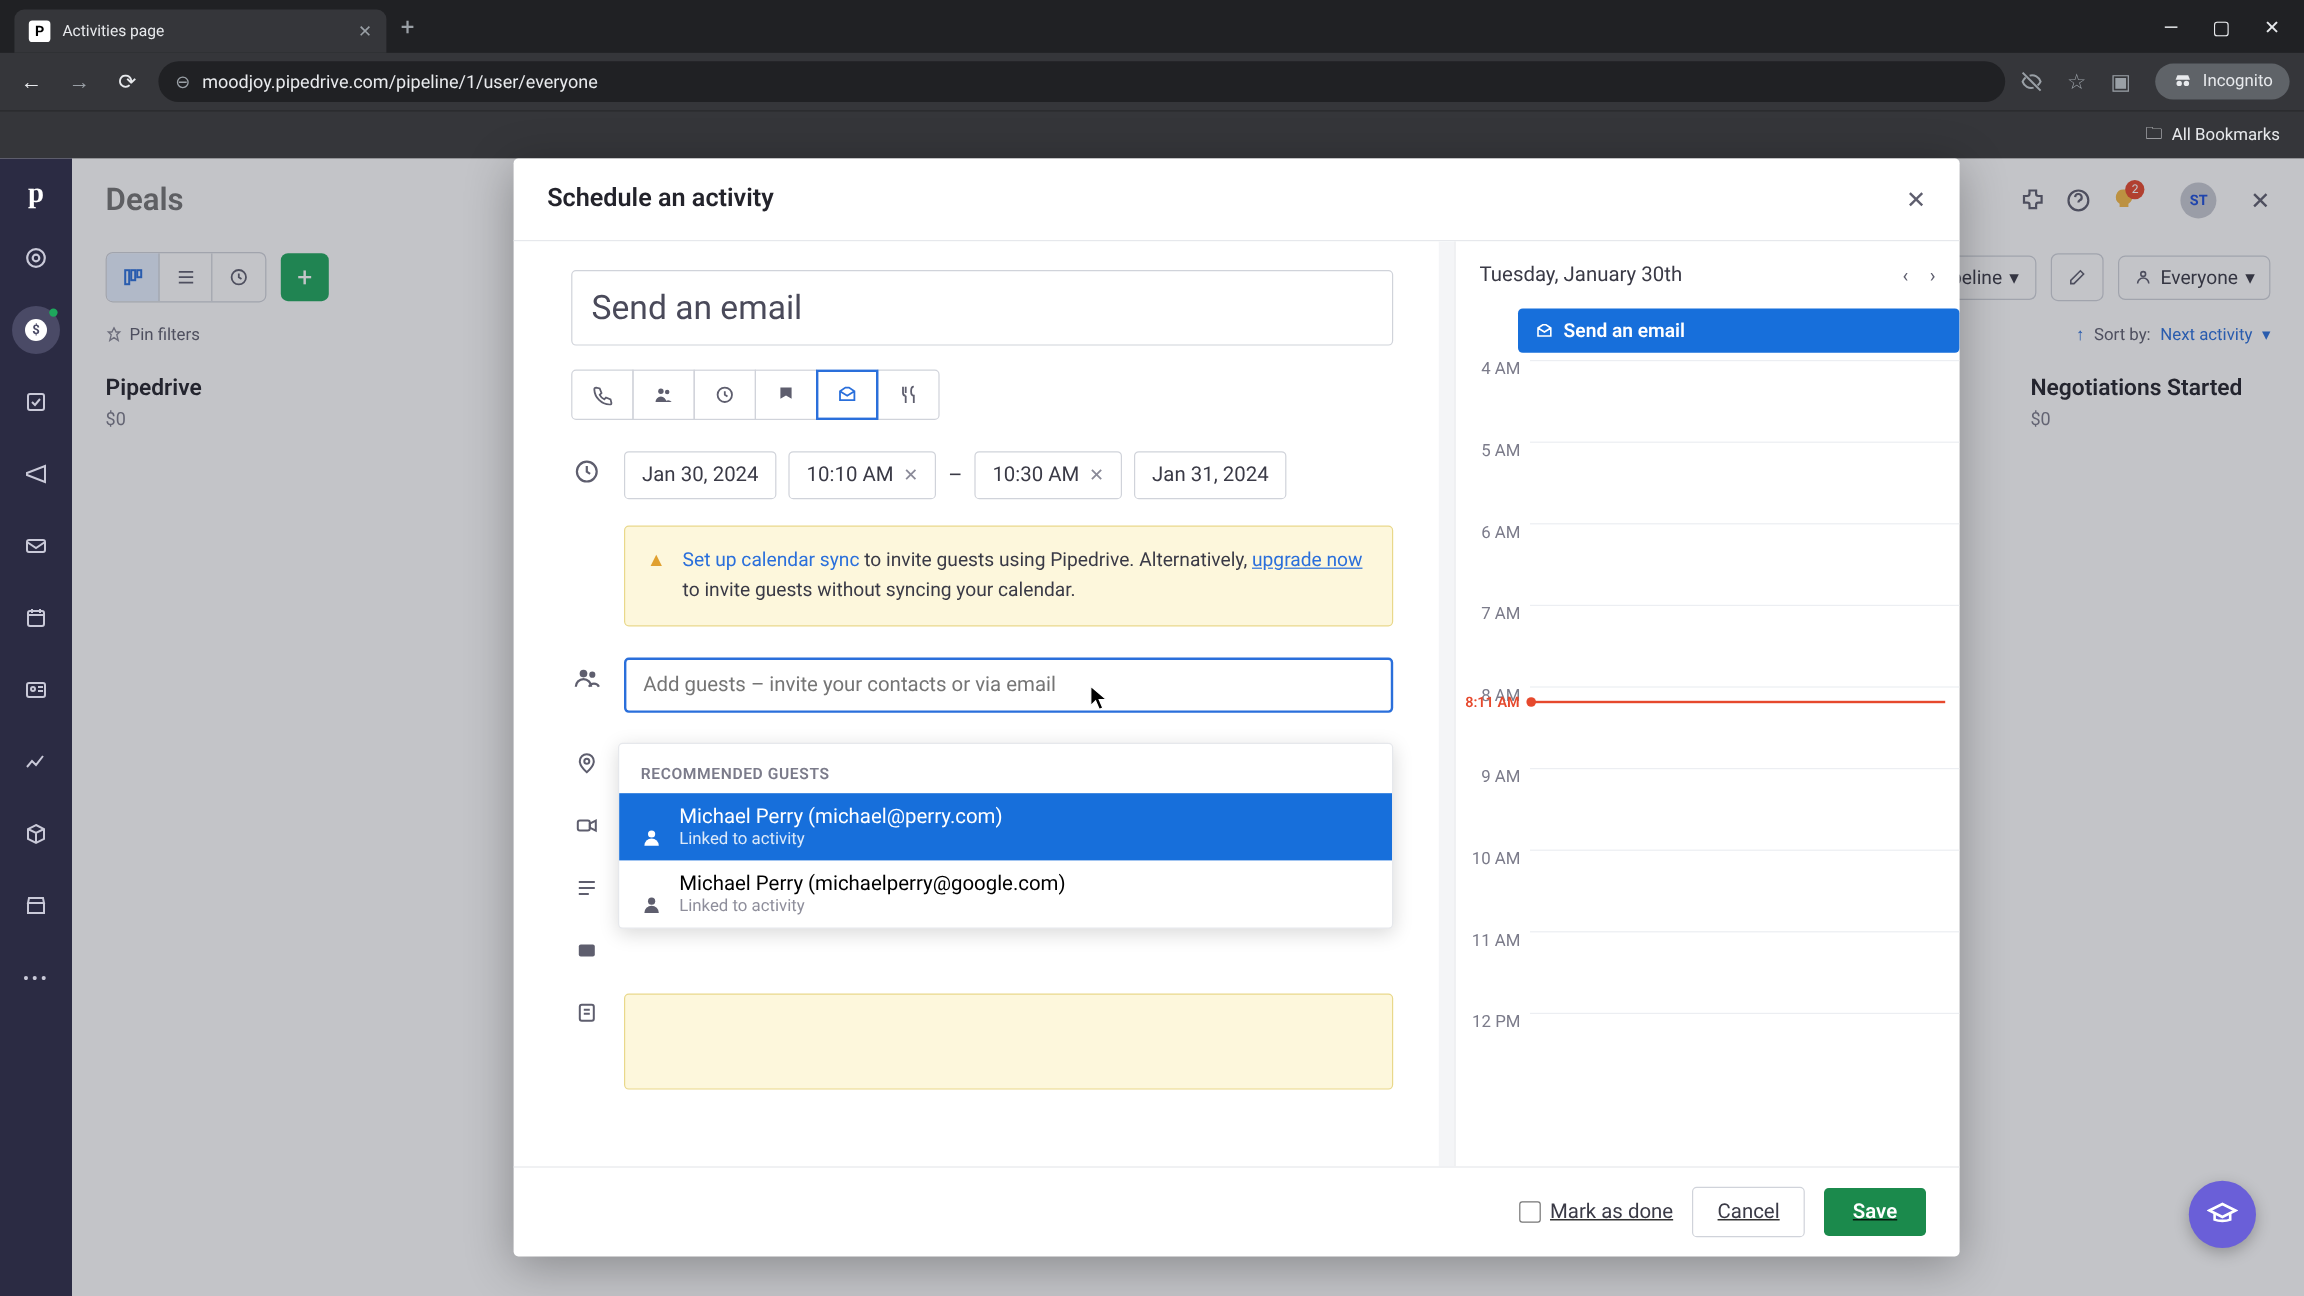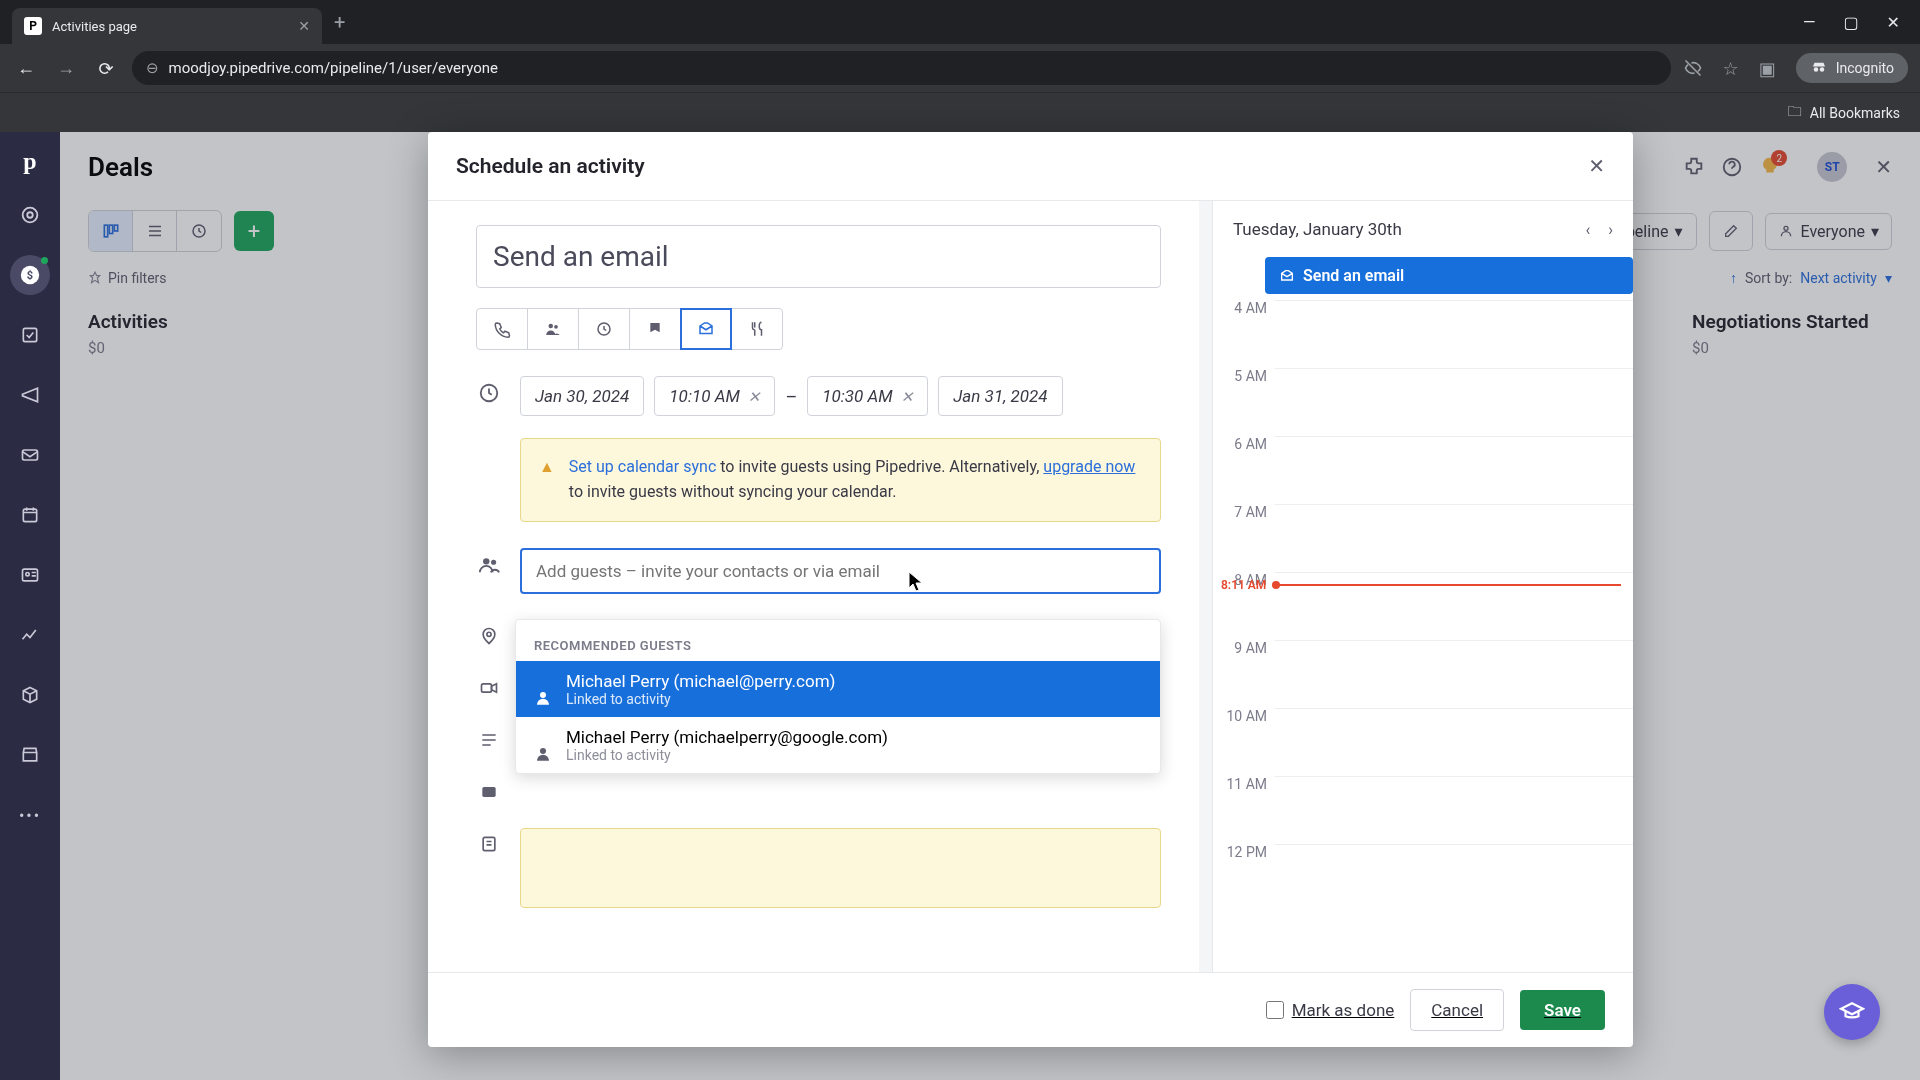--- a/index.html
+++ b/index.html
@@ -34,7 +34,7 @@
 
 .main { flex: 1; position: relative; padding: 20px 28px; }
 .deals-head { display: flex; align-items: center; gap: 16px; }
-.deals-head h1 { font-size: 26px; font-weight: 600; color: #000000; }
+.deals-head h1 { font-size: 26px; font-weight: 600; color: #737373; }
 .head-actions { margin-left: auto; display: flex; gap: 16px; align-items: center; color: #5e5e6e; font-size: 18px; }
 .help-badge { position: relative; }
 .help-badge .red { position: absolute; top: -6px; right: -6px; background: #e6492d; color: #fff; border-radius: 50%; width: 16px; height: 16px; font-size: 10px; display: flex; align-items: center; justify-content: center; }

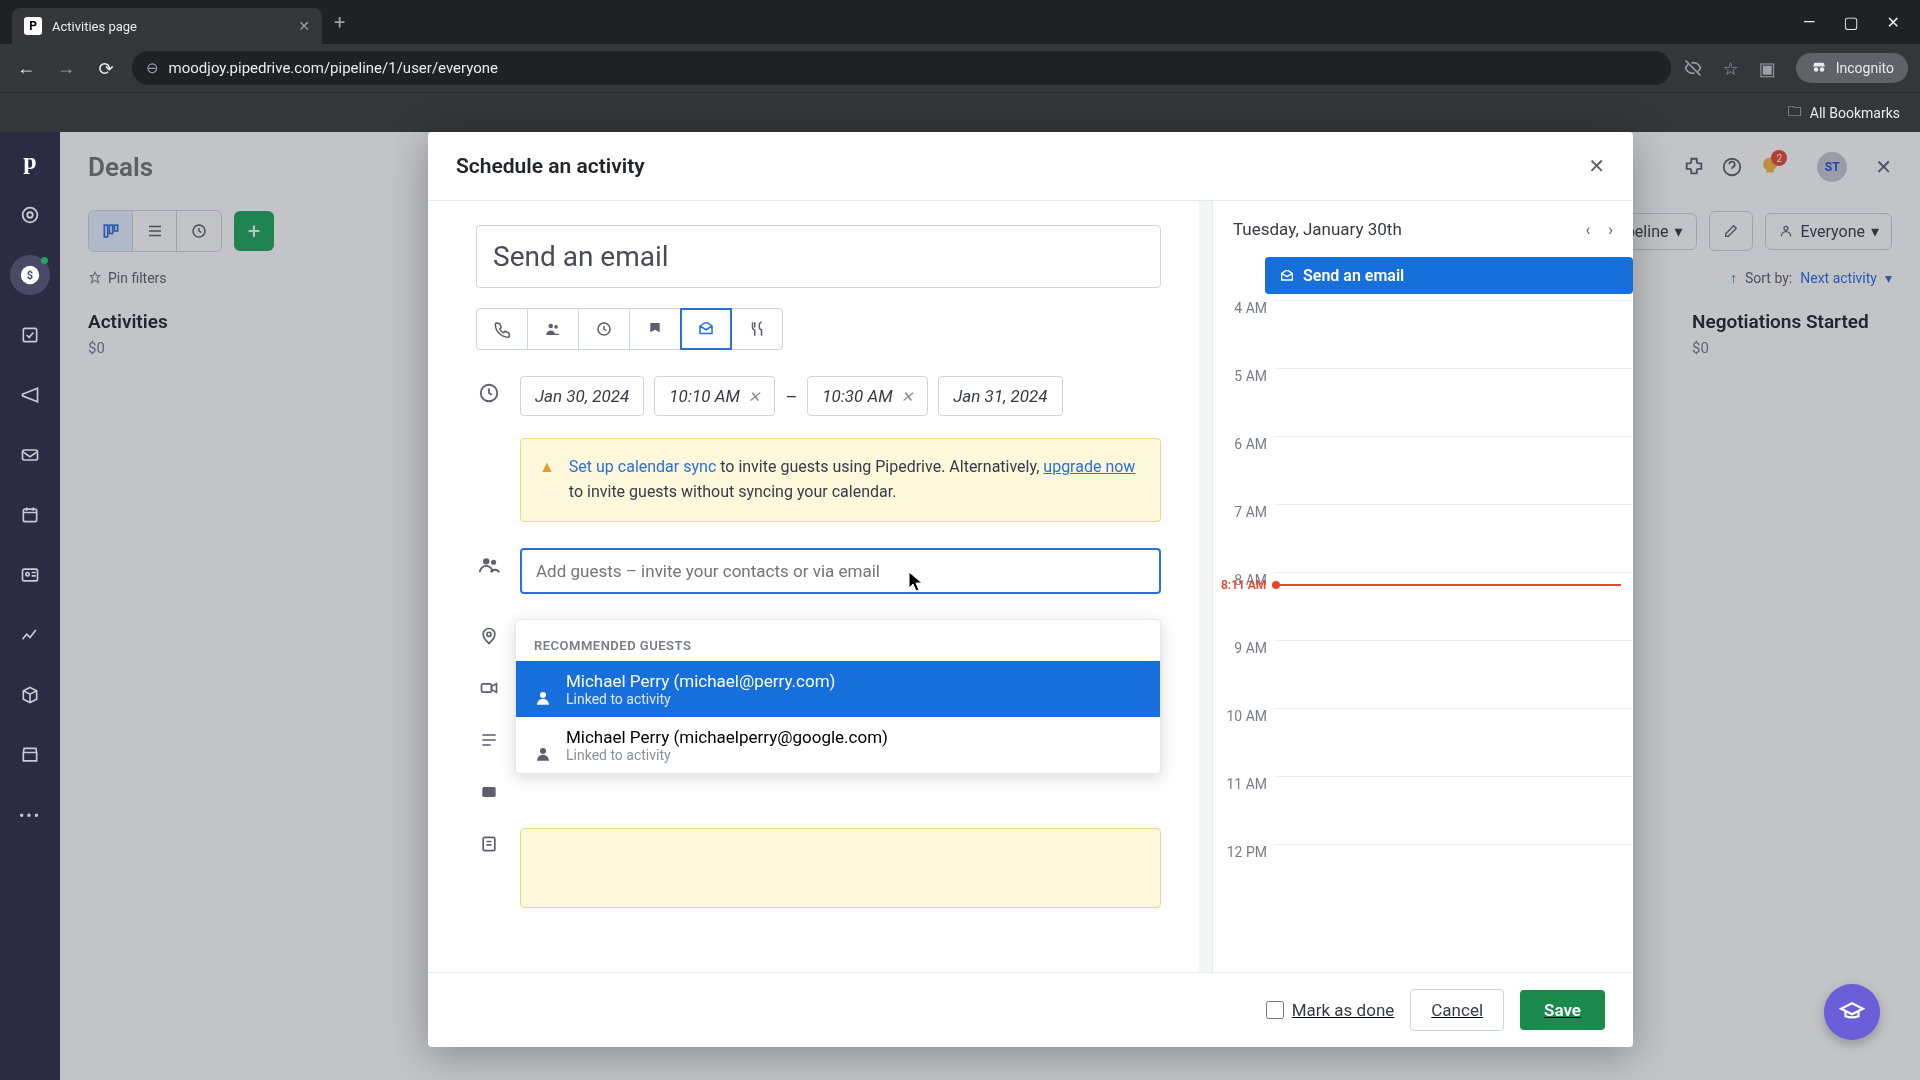--- a/index.html
+++ b/index.html
@@ -327,7 +327,7 @@
 
     <div class="stage-row">
       <div class="stage">
-        <h3>Activities</h3>
+        <h3>Pipedrive</h3>
         <div class="amt">$0</div>
       </div>
       <div class="stage">

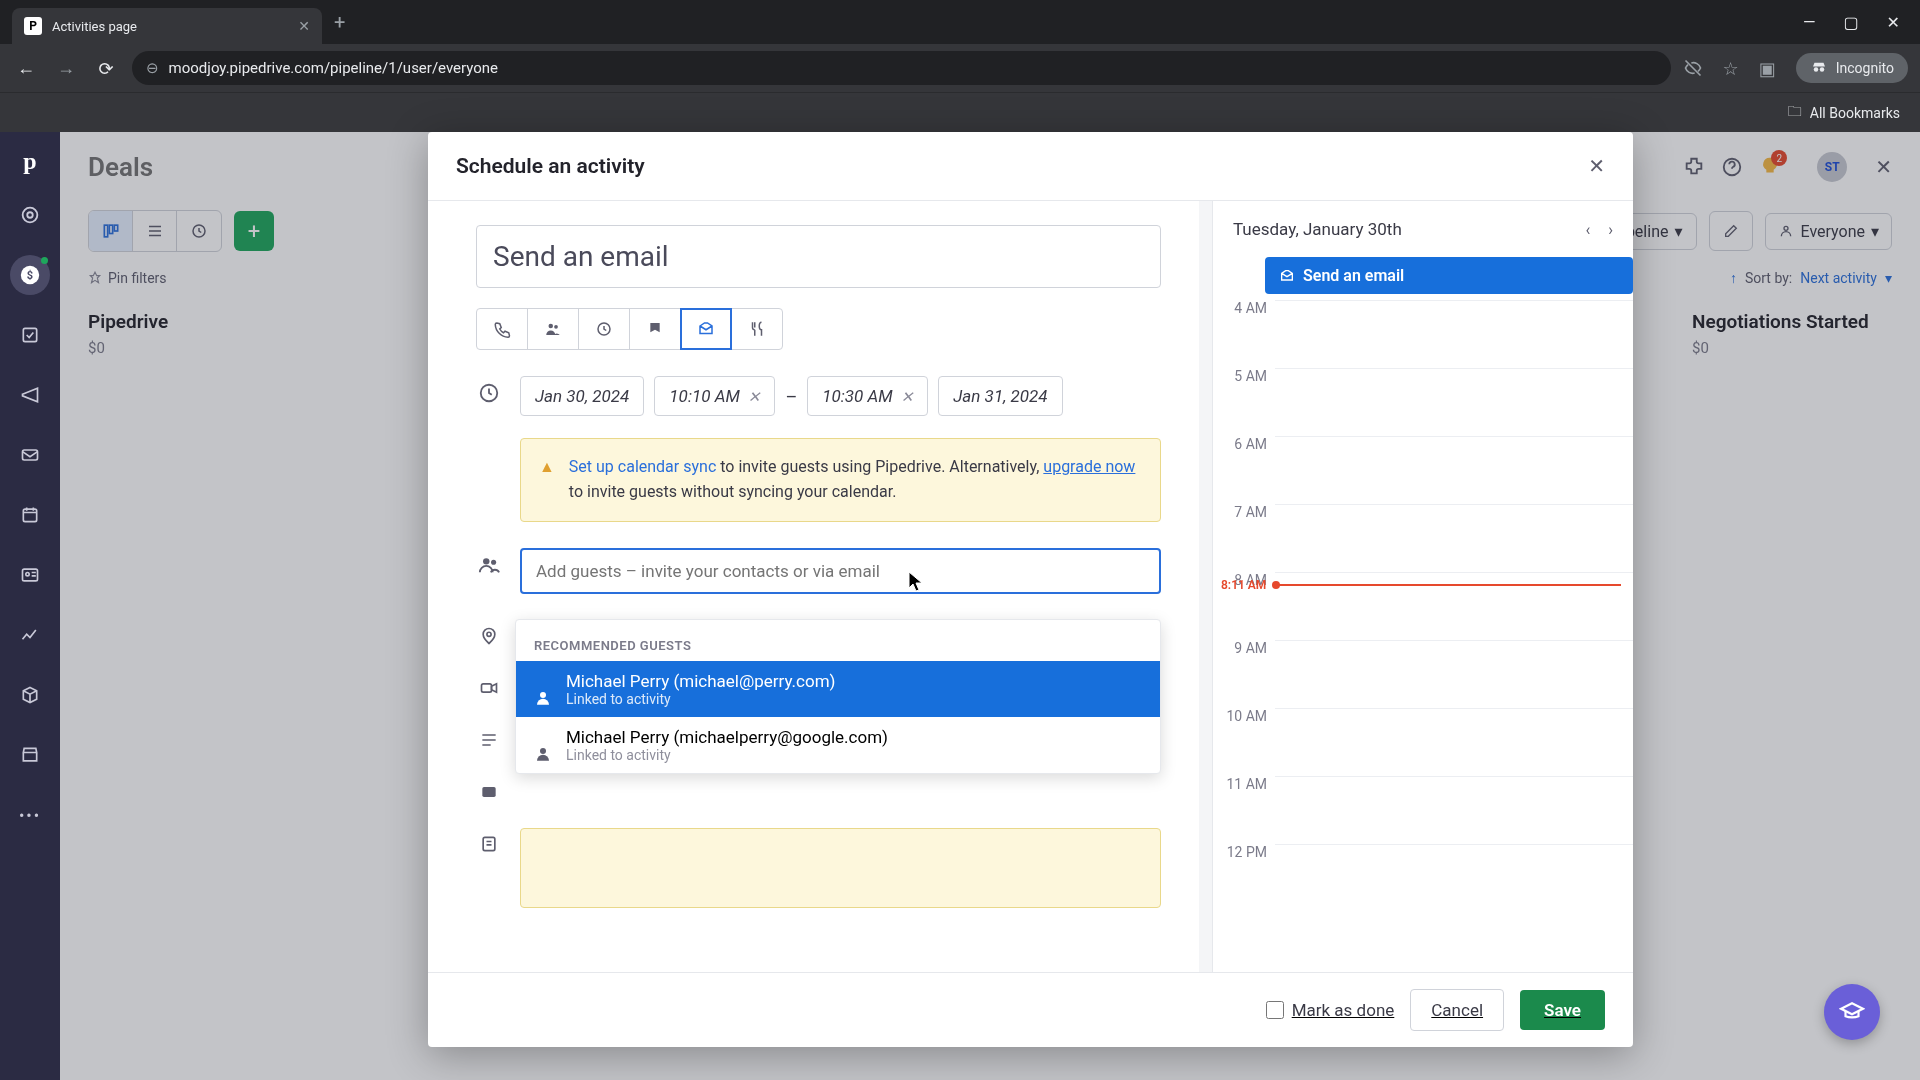--- a/index.html
+++ b/index.html
@@ -83,7 +83,7 @@
 .row-icon { width: 26px; color: #5e5e6e; font-size: 20px; display: flex; justify-content: center; padding-top: 6px; }
 .row-body { flex: 1; }
 .dt-group { display: flex; align-items: center; gap: 10px; }
-.date-pill { border: 1px solid #d0d3da; border-radius: 4px; padding: 9px 14px; font-size: 17px; color: #3a3a46; display: flex; gap: 8px; align-items: flex-end; font-style: italic; }
+.date-pill { border: 1px solid #d0d3da; border-radius: 4px; padding: 9px 14px; font-size: 17px; color: #3a3a46; display: flex; gap: 8px; align-items: center; }
 .date-pill .dx { color: #8a8a98; font-size: 15px; }
 .dash { color: #3a3a46; font-size: 18px; }
 

